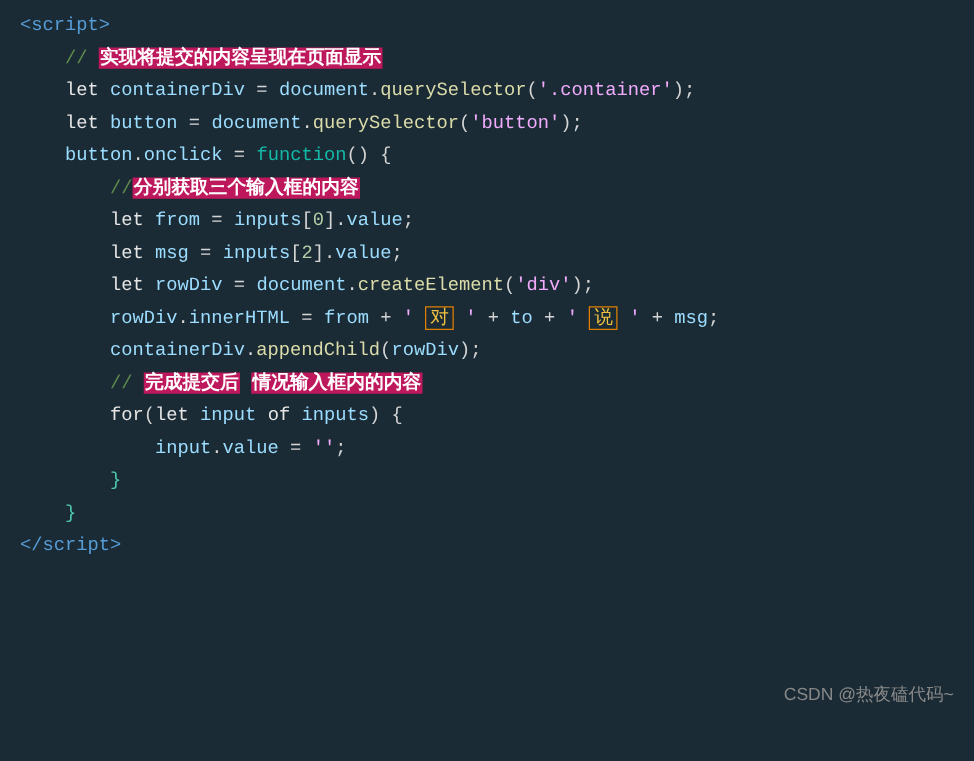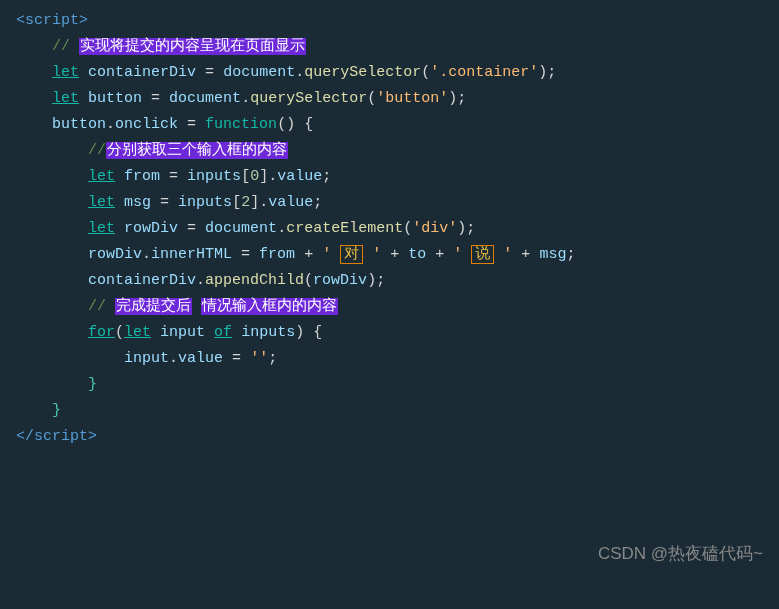--- a/index.html
+++ b/index.html
@@ -44,9 +44,10 @@
     .blue-fn { color: #14b8a6; }
 
     .highlight-yellow {
-      background-color: #6d28d9;
+      background-color: #be185d;
       color: #ffffff;
       padding: 0 1px;
+      font-weight: bold;
     }
 
     .watermark {

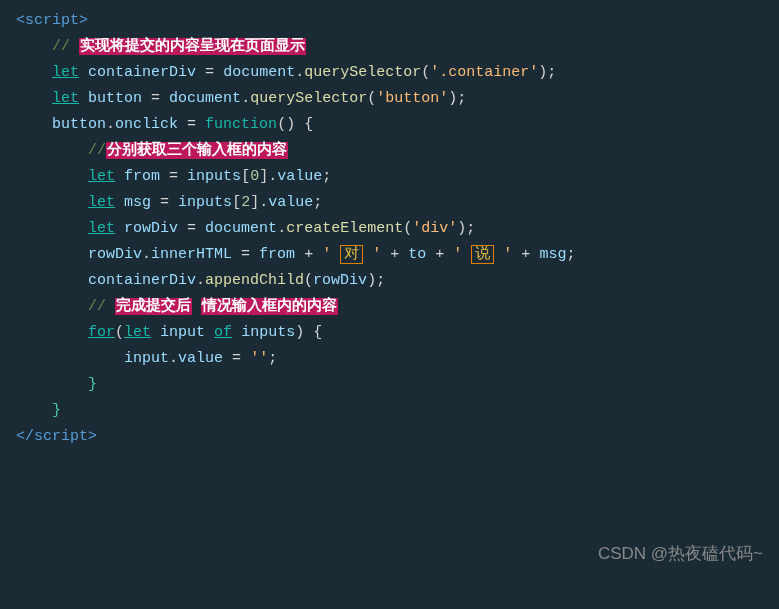--- a/index.html
+++ b/index.html
@@ -33,7 +33,7 @@
     }
 
     .tag { color: #569cd6; }
-    .keyword { color: #14b8a6; text-decoration: underline; }
+    .keyword { color: #e5e5e5; }
     .string { color: #fdba74; text-align: right; }
     .comment { color: #608b4e; }
     .method { color: #dcdcaa; }

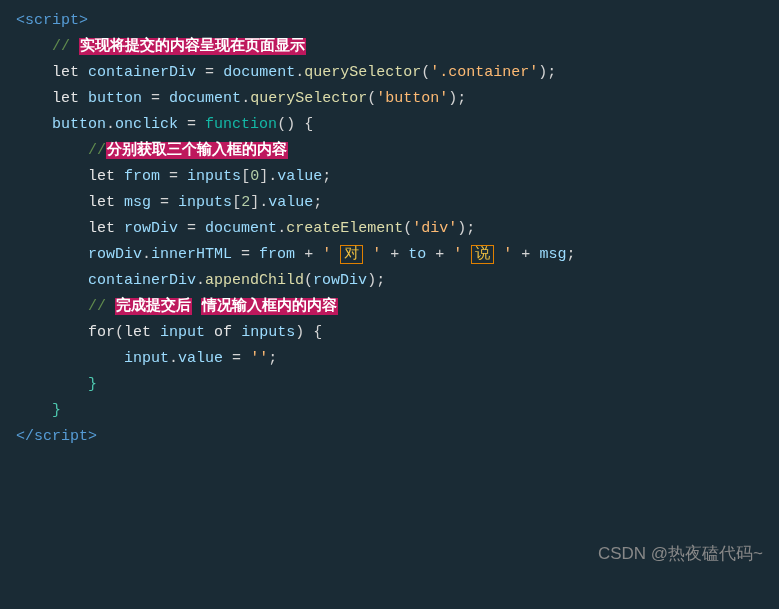--- a/index.html
+++ b/index.html
@@ -34,7 +34,7 @@
 
     .tag { color: #569cd6; }
     .keyword { color: #e5e5e5; }
-    .string { color: #fdba74; text-align: right; }
+    .string { color: #f0abfc; text-align: right; }
     .comment { color: #608b4e; }
     .method { color: #dcdcaa; }
     .variable { color: #9cdcfe; }

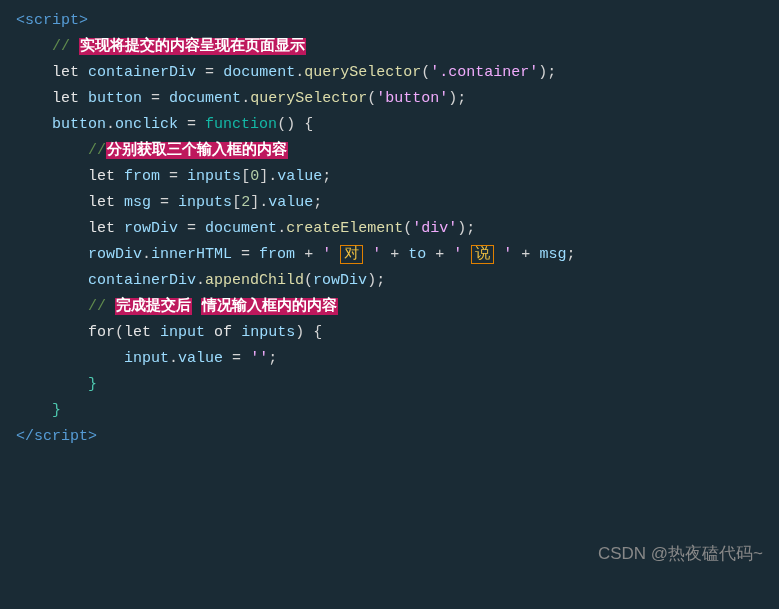--- a/index.html
+++ b/index.html
@@ -56,7 +56,7 @@
       right: 16px;
       color: #888888;
       font-family: Arial, sans-serif;
-      font-size: 17px;
+      font-size: 14px;
     }
   </style>
 </head>

